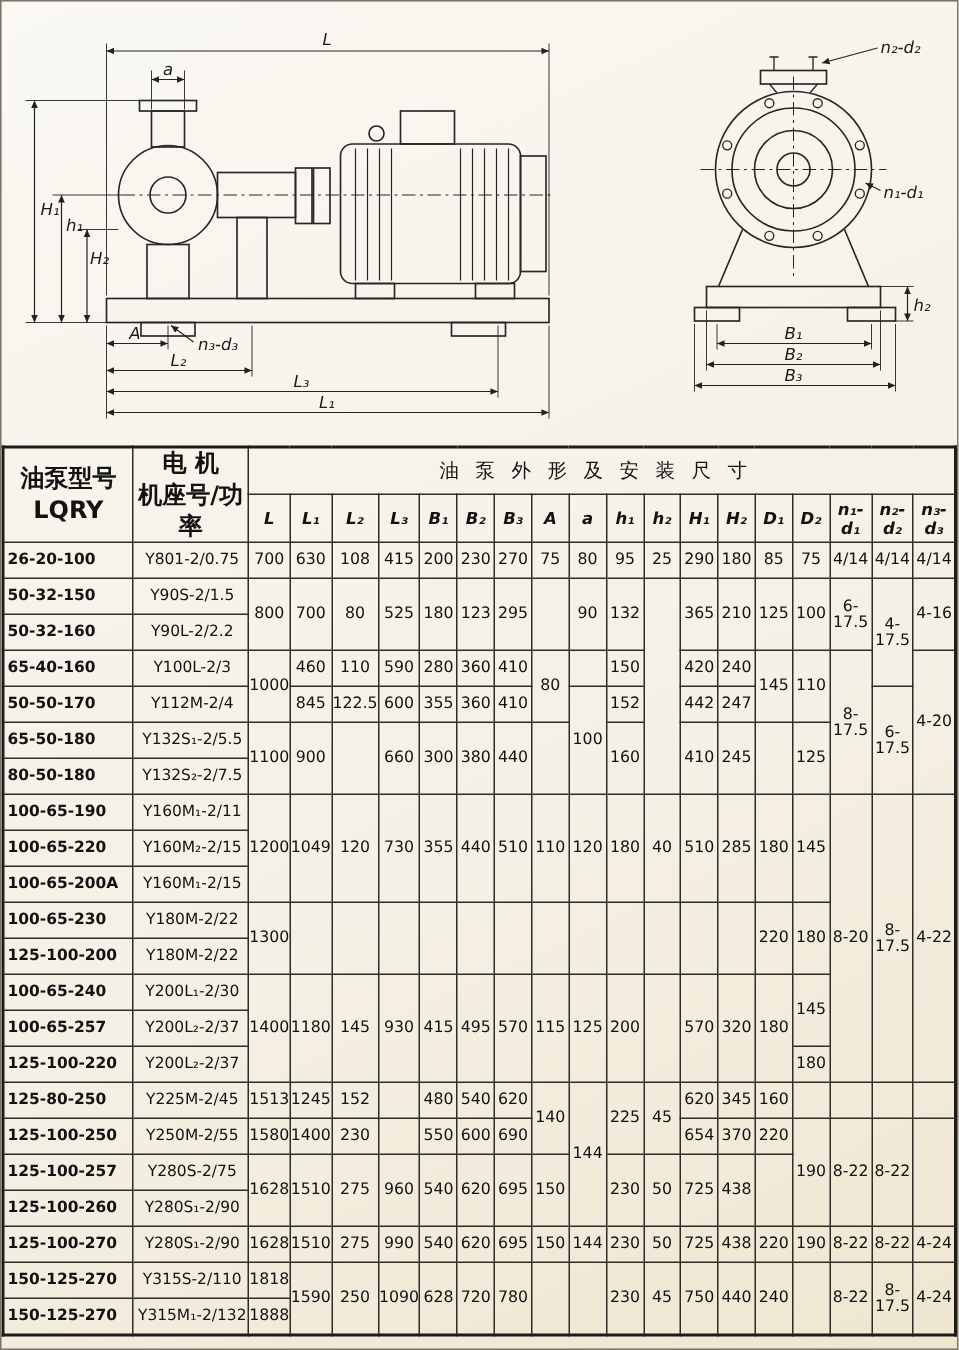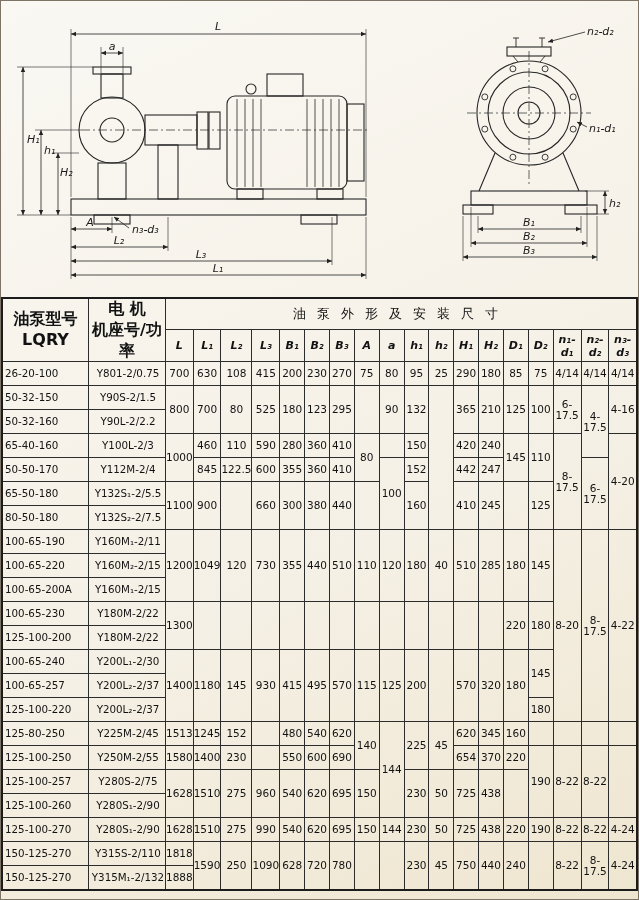--- a/index.html
+++ b/index.html
@@ -13,7 +13,7 @@
   #dims-table th.h-dims{font-size:13px;font-weight:400;letter-spacing:11px;height:27px}
   #dims-table th.h-dim{font-size:11px;font-weight:700;height:22px;font-style:italic}
   #dims-table td{font-size:10.5px;height:24px;line-height:1.05}
-  #dims-table td.c-model{font-weight:400;text-align:left;padding-left:2px;white-space:nowrap;font-size:10.3px}
+  #dims-table td.c-model{font-weight:700;text-align:left;padding-left:2px;white-space:nowrap;font-size:10.3px}
   #dims-table td.c-motor{text-align:center;padding-left:2px;white-space:nowrap;font-size:10.3px}
   #dims-table td.c-dim{overflow:visible}
 </style>

